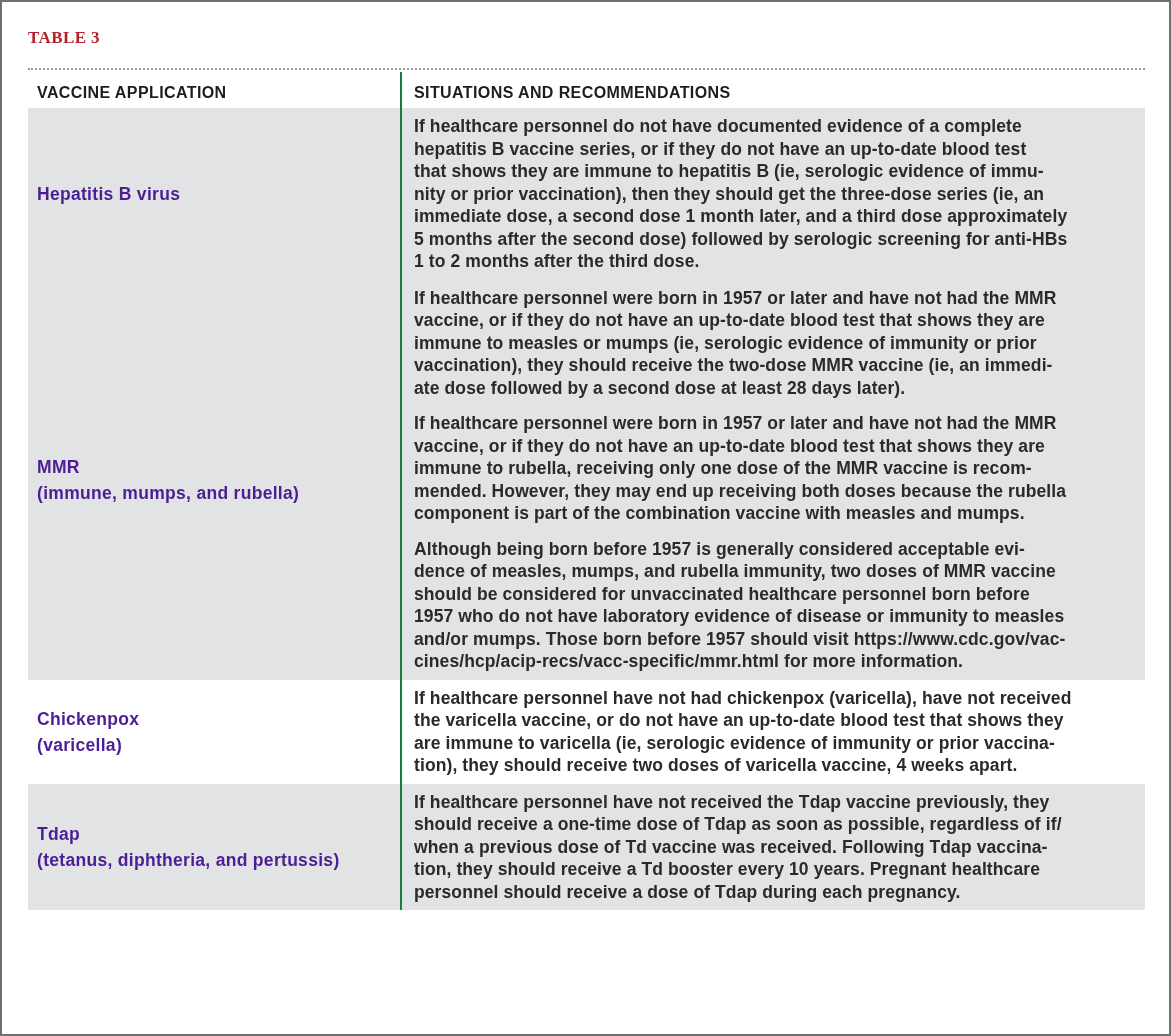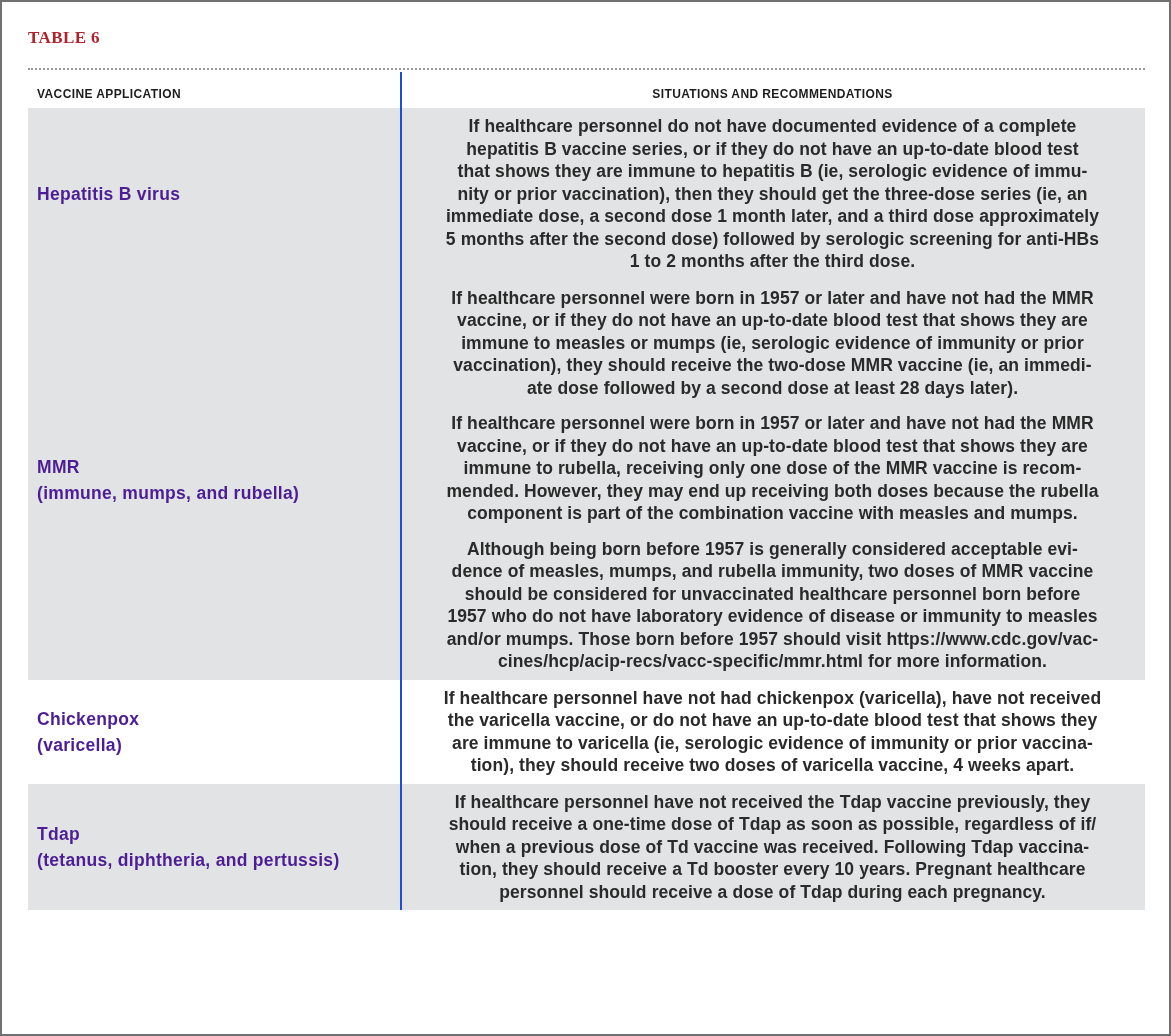--- a/index.html
+++ b/index.html
@@ -93,7 +93,7 @@
 
 <div class="page">
 
-  <div class="eyebrow">TABLE 6</div>
+  <div class="eyebrow">TABLE 3</div>
 
 
   <div class="dotted-rule"></div>

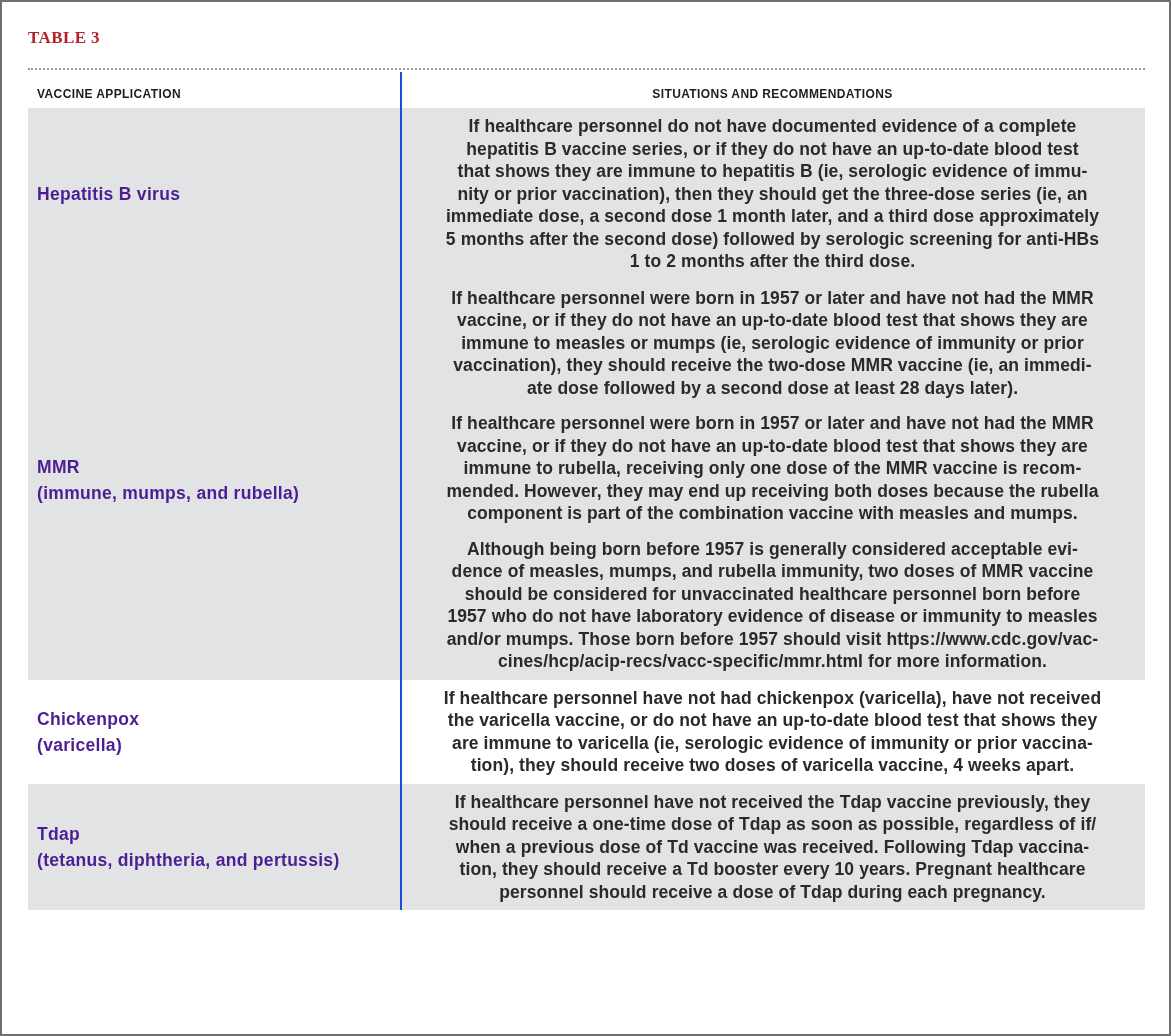--- a/index.html
+++ b/index.html
@@ -55,7 +55,7 @@
   .header-row .cell { padding-top:12px; padding-bottom:6px; }
   .col-header {
     font-weight:bold;
-    font-size:12px;
+    font-size:16px;
     letter-spacing:.4px;
     color:#1d1d1d;
   }

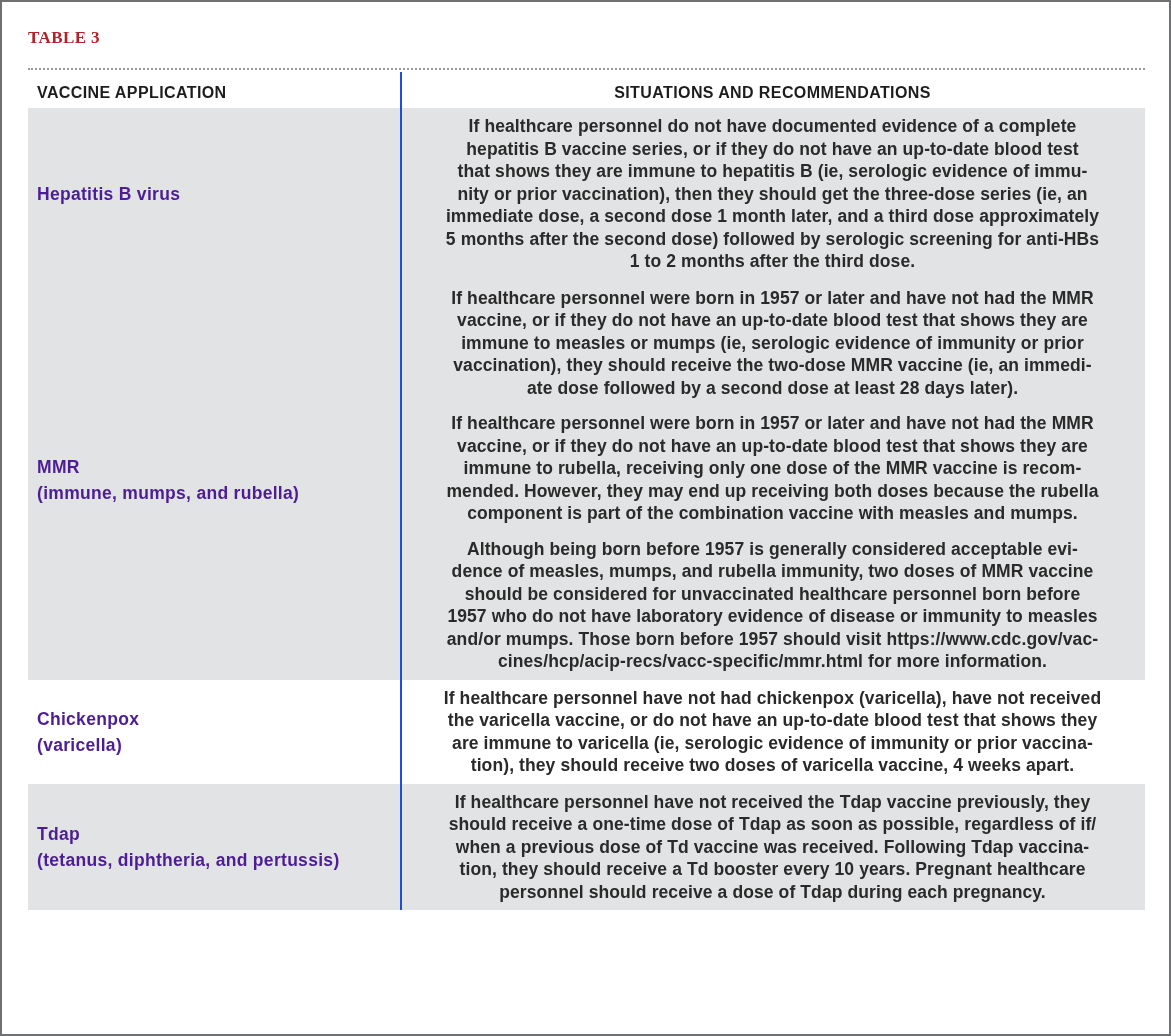--- a/index.html
+++ b/index.html
@@ -47,9 +47,8 @@
 
   .cell { padding:8px 10px 8px 9px; }
   .cell.right {
-    border-left:2px solid #1d4ed8;
+    border-left:2px solid #15803d;
     padding:7px 14px 7px 12px;
-    text-align:center;
   }
 
   .header-row .cell { padding-top:12px; padding-bottom:6px; }

